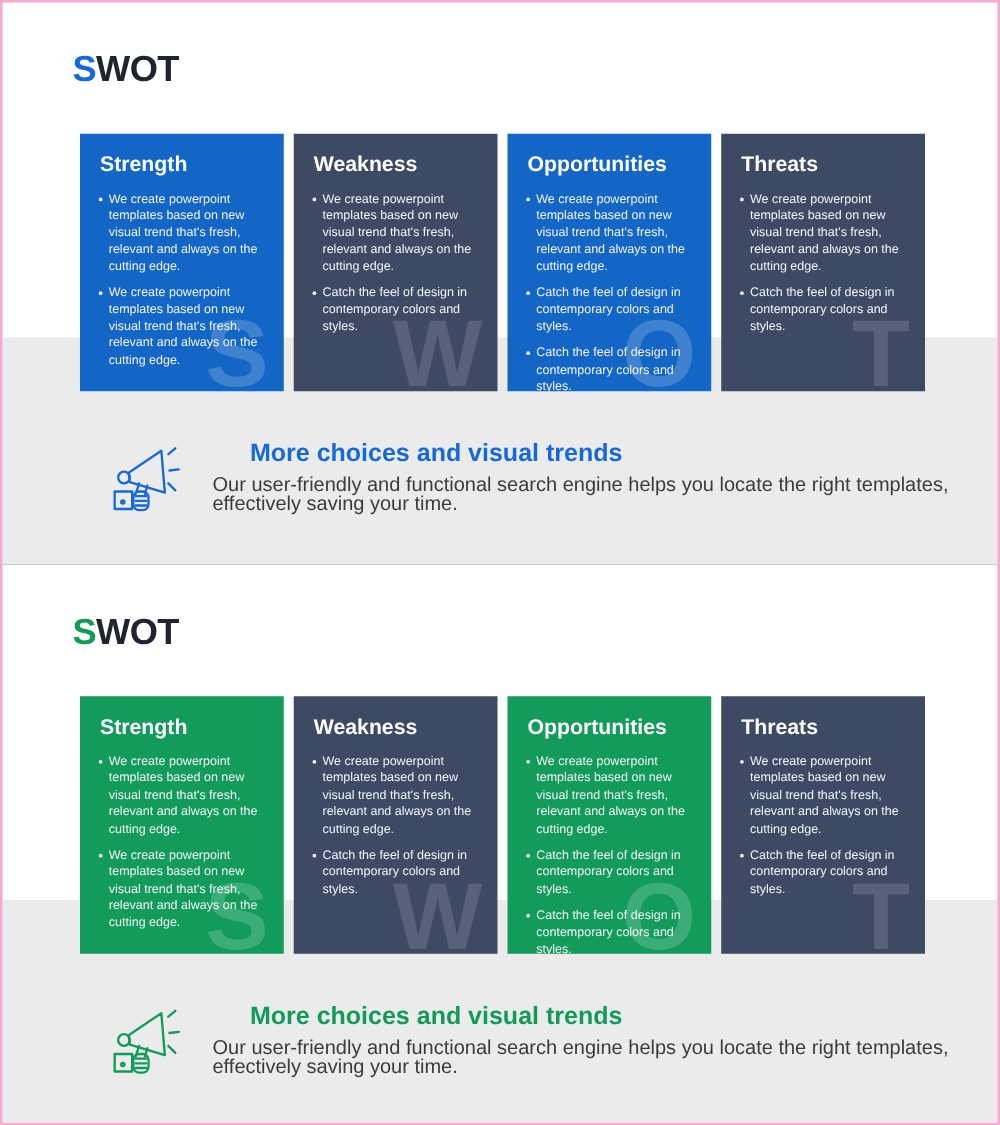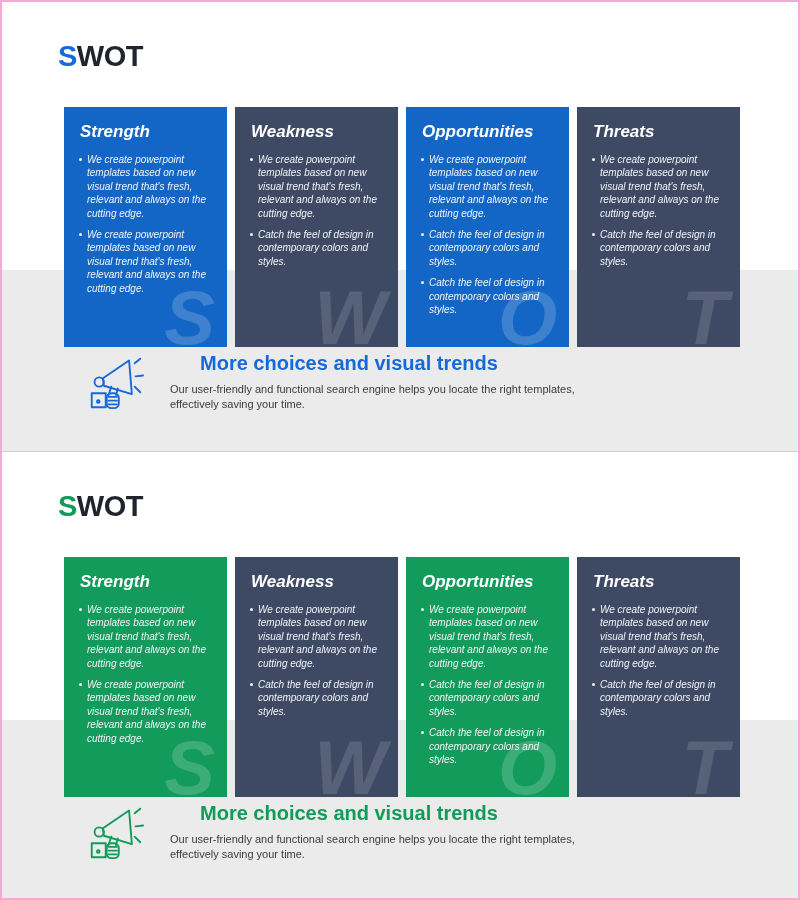--- a/index.html
+++ b/index.html
@@ -12,7 +12,7 @@
   .slide-title { position:absolute; left:56px; top:38px; z-index:1; font-size:29px; font-weight:800; letter-spacing:-0.5px; color:var(--title_dark,#20242e); }
   .slide-title .accent-letter { color:var(--accent_text,#1569d9); }
   .cards { position:absolute; left:62px; top:105px; display:flex; gap:8px; z-index:1; }
-  .card { position:relative; width:163px; height:240px; overflow:hidden;font-style:italic; }
+  .card { position:relative; width:163px; height:206px; overflow:hidden; }
   .card.accent { background:var(--accent_card,#1366c5); }
   .card.dark { background:var(--dark_card,#3e4a63); }
   .card-heading { margin:15px 15px 11px 16px; font-size:17px; font-weight:700; color:#ffffff; }

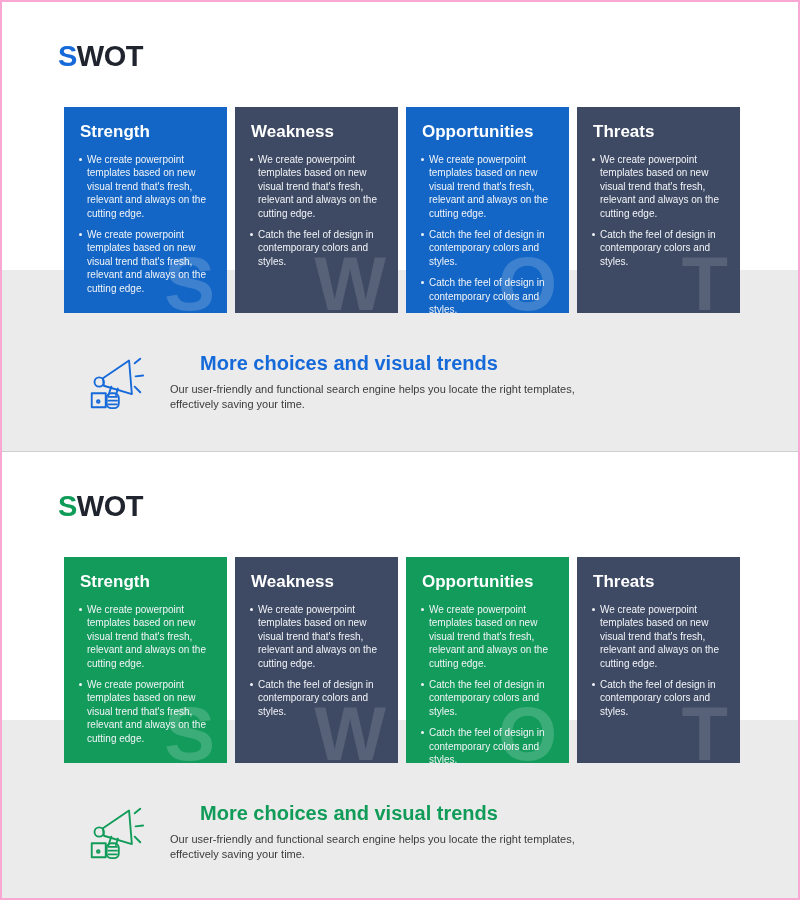--- a/index.html
+++ b/index.html
@@ -25,7 +25,7 @@
   .footer-icon { width:56px; height:58px; color:var(--accent_text,#1569d9); margin-top:1px; }
   .footer-icon svg { display:block; width:100%; height:100%; }
   .footer-heading { font-size:20px; font-weight:700; color:var(--accent_text,#1569d9);margin-left:30px; }
-  .footer-body { margin-top:7px; font-size:11px; line-height:14.5px; color:var(--body_text,#3b3b3b); }
+  .footer-body { margin-top:7px; font-size:16px; line-height:14.5px; color:var(--body_text,#3b3b3b); }
 </style>
 </head>
 <body>

